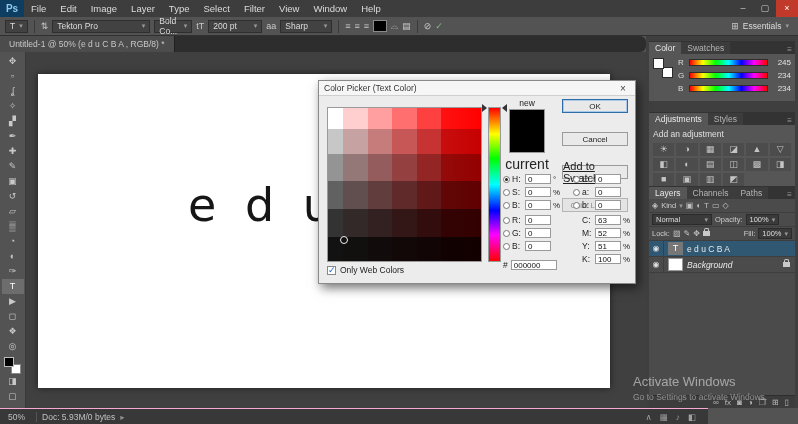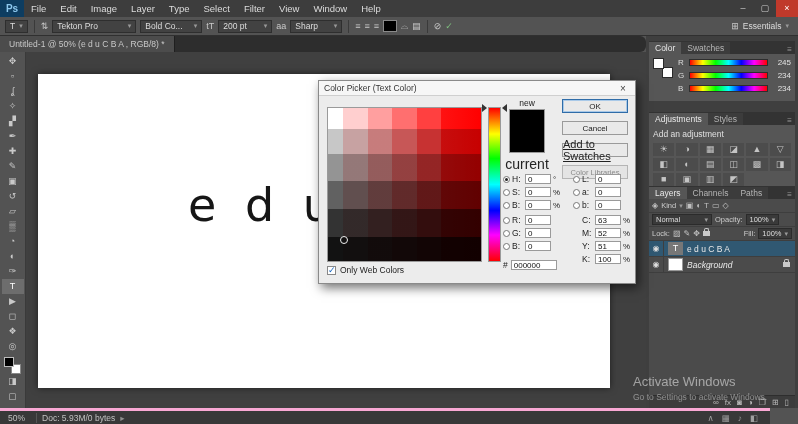--- a/index.html
+++ b/index.html
@@ -179,7 +179,7 @@
   </div>
   <span class="odiv"></span>
   <span class="opt-icon">⇅</span>
-  <div class="opt-select" style="width:84px">
+  <div class="opt-select" style="width:98px">
     <span>Tekton Pro</span>
     <span class="caret" style="margin-left:auto">▾</span>
   </div>

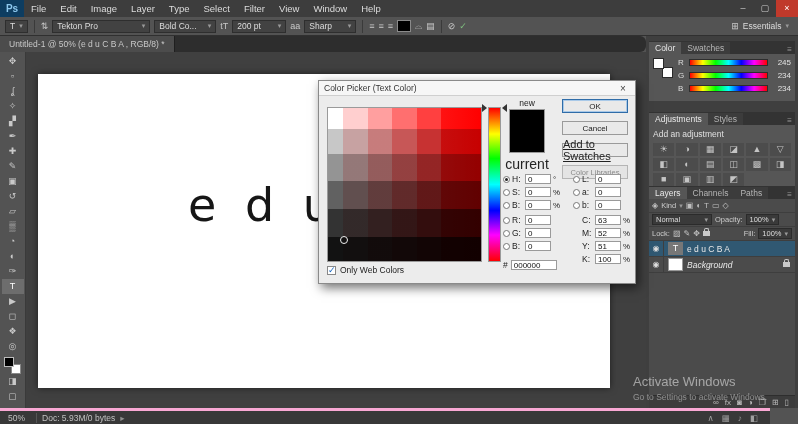--- a/index.html
+++ b/index.html
@@ -183,7 +183,7 @@
     <span>Tekton Pro</span>
     <span class="caret" style="margin-left:auto">▾</span>
   </div>
-  <div class="opt-select" style="width:62px">
+  <div class="opt-select" style="width:38px">
     <span>Bold Co...</span>
     <span class="caret" style="margin-left:auto">▾</span>
   </div>

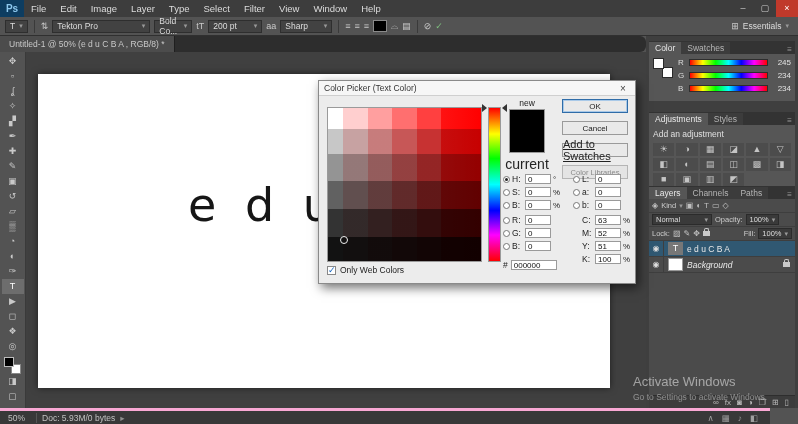--- a/index.html
+++ b/index.html
@@ -74,7 +74,7 @@
   .swatch-current-label { position:absolute; left:186px; top:60px; width:44px; text-align:center; font-size:14px; }
   .dlg-buttons { position:absolute; right:7px; top:3px; width:66px; }
   .btn { height:14px; background:#e9e9e9; border:1px solid #9a9a9a; font-size:8px; display:flex;
-    align-items:center; justify-content:center; color:#222; margin-bottom:8px; }
+    align-items:center; justify-content:center; color:#222; margin-bottom:19px; }
   .btn.ok { border-color:#2f6ca8; box-shadow:inset 0 0 0 1px #a9c9e8; }
   .btn.swatches { margin-top:7px; font-size:11px;text-decoration:underline; }
   .btn.libraries { color:#8a8a8a; border-color:#b5b5b5; background:#e4e4e4; font-size:7.5px; }

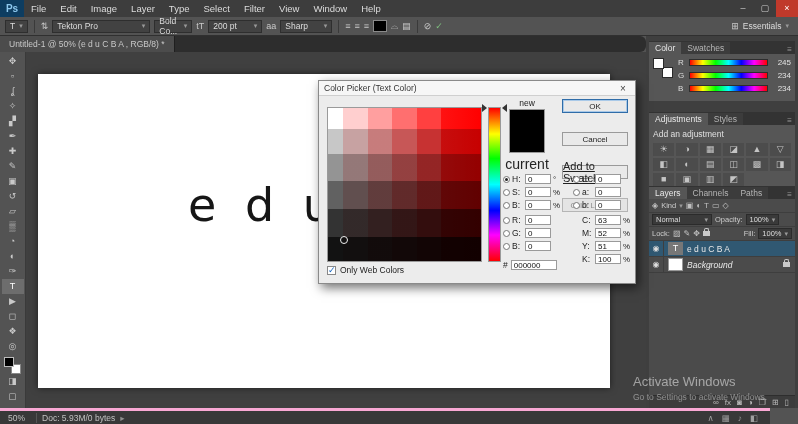--- a/index.html
+++ b/index.html
@@ -140,8 +140,8 @@
     border-top:1px solid #2e2e2e; display:flex; align-items:center; justify-content:flex-end; gap:6px;
     padding:0 6px; font-size:8px; color:#b9b9b9; }
   
-  .statusbar { position:absolute; left:0; top:408px; width:770px; height:16px; background:#383838;
-    border-top:3px solid #f9a8d4; display:flex; align-items:center; font-size:8.5px; color:#c0c0c0; z-index:45; }
+  .statusbar { position:absolute; left:0; top:408px; width:708px; height:16px; background:#383838;
+    border-top:1px solid #f9a8d4; display:flex; align-items:center; font-size:8.5px; color:#c0c0c0; z-index:45; }
   .sb-zoom { padding:0 6px 0 8px; }
   .sb-div { width:1px; height:10px; background:#555; margin:0 5px; }
   .tray { margin-left:auto; display:flex; gap:8px; padding-right:12px; color:#9f9f9f; font-size:8.5px; }

